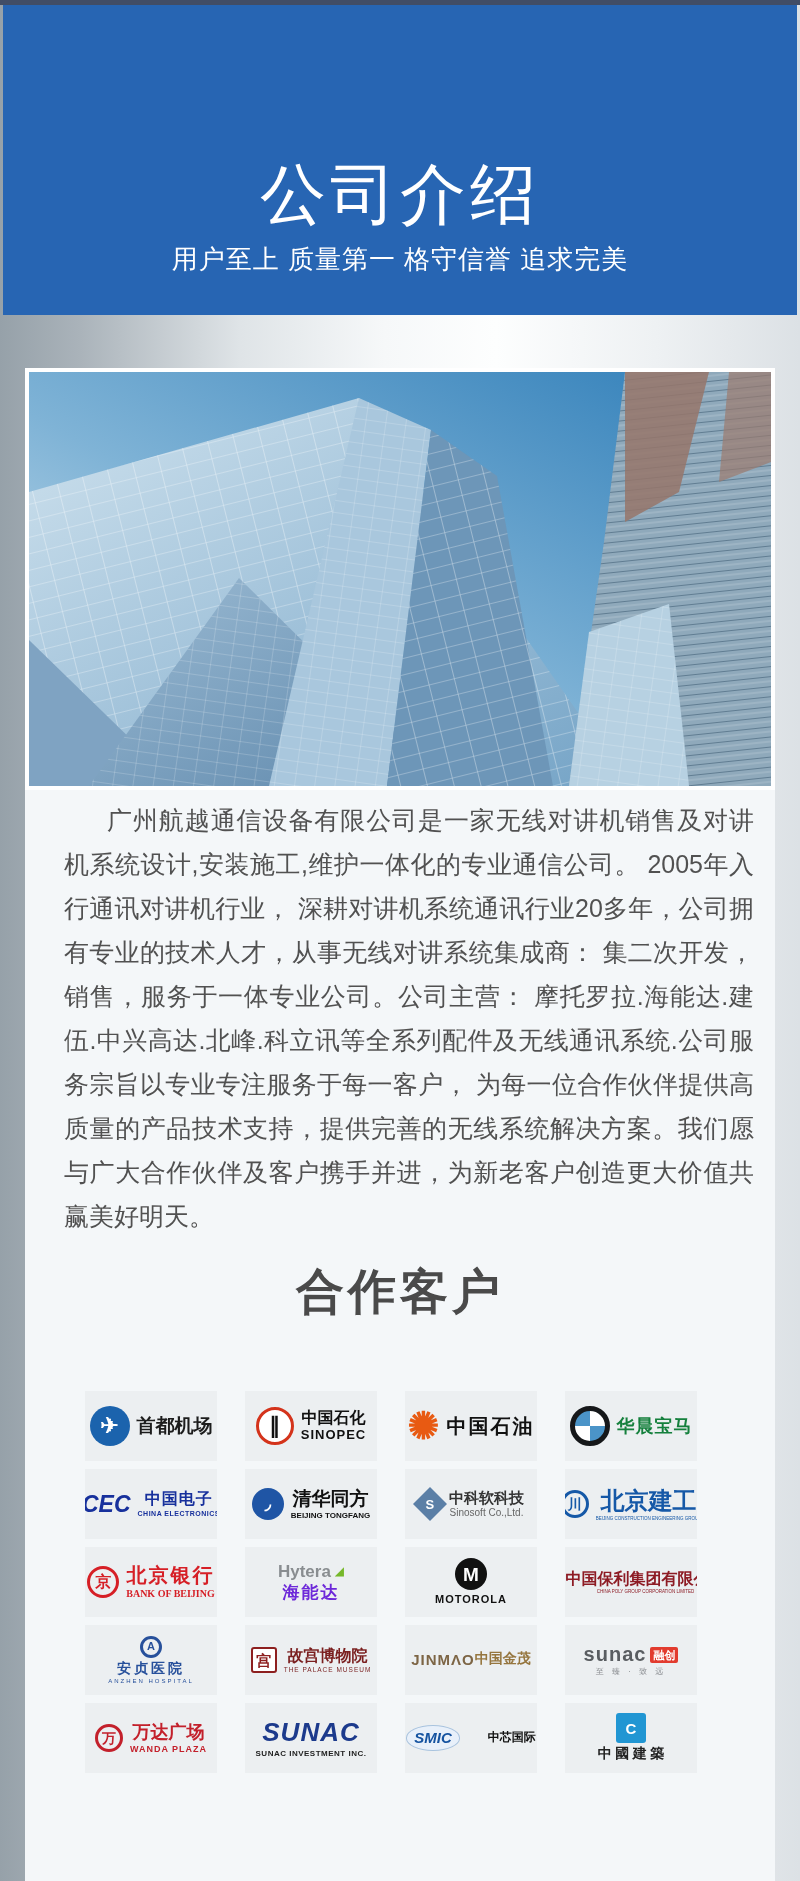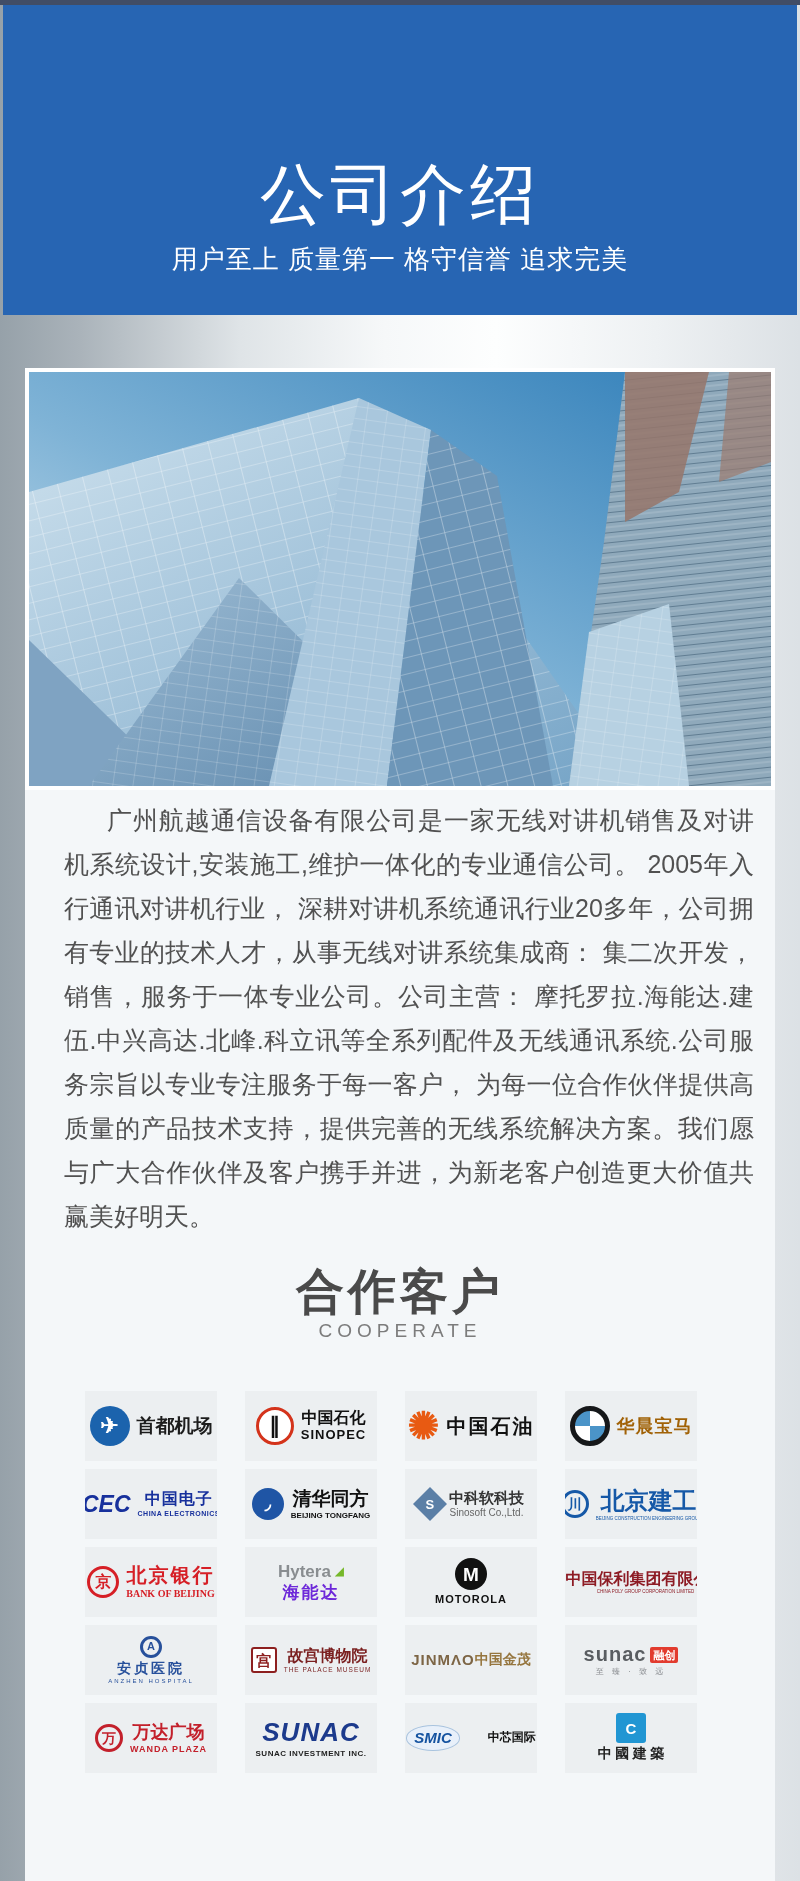--- a/index.html
+++ b/index.html
@@ -93,7 +93,6 @@
   <p class="about">广州航越通信设备有限公司是一家无线对讲机销售及对讲机系统设计,安装施工,维护一体化的专业通信公司。  2005年入行通讯对讲机行业， 深耕对讲机系统通讯行业20多年，公司拥有专业的技术人才，从事无线对讲系统集成商： 集二次开发，销售，服务于一体专业公司。公司主营：  摩托罗拉.海能达.建伍.中兴高达.北峰.科立讯等全系列配件及无线通讯系统.公司服务宗旨以专业专注服务于每一客户， 为每一位合作伙伴提供高质量的产品技术支持，提供完善的无线系统解决方案。我们愿 与广大合作伙伴及客户携手并进，为新老客户创造更大价值共赢美好明天。</p>
 
   <h2 class="coop-title">合作客户</h2>
-  <div class="coop-sub">COOPERATE</div>
 
   <div class="logo-grid" id="logo-grid">
       <div class="cell" style="background: rgb(236, 239, 241);">

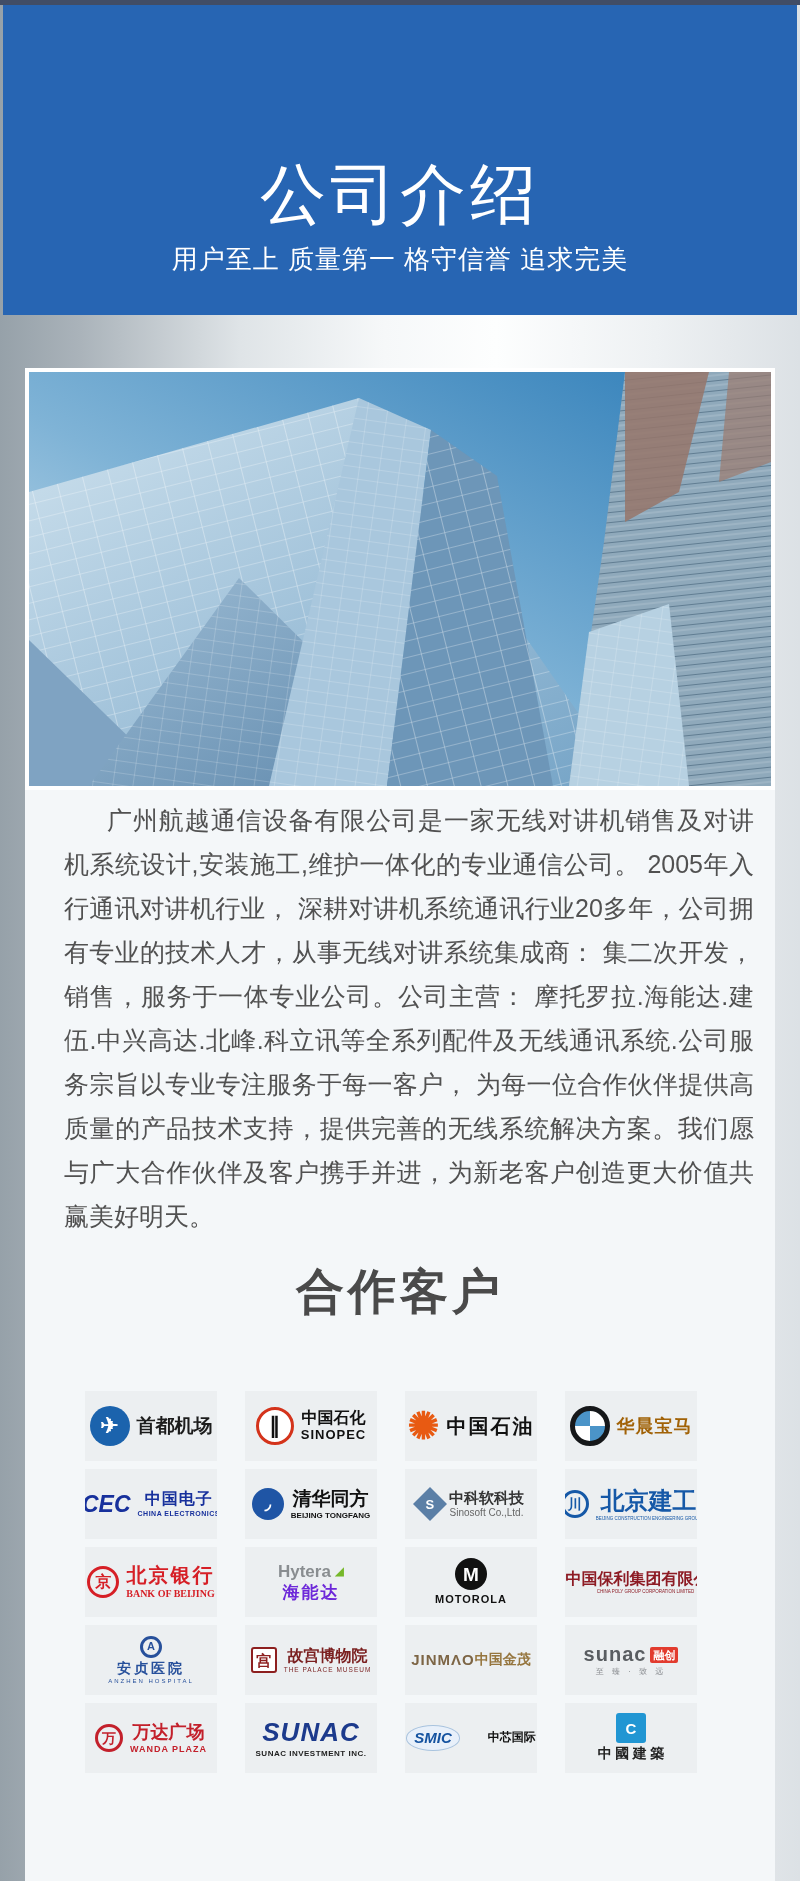--- a/index.html
+++ b/index.html
@@ -121,7 +121,7 @@
       <div class="cell" style="background: rgb(236, 239, 241);">
         <span class="licon" style="width: 40px; height: 40px; display: flex; align-items: center; justify-content: center; flex: 0 0 auto; box-sizing: border-box; border: 5px solid rgb(22, 24, 26); border-radius: 50%; background: conic-gradient(rgb(255, 255, 255) 0deg, rgb(255, 255, 255) 25%, rgb(75, 148, 200) 0deg, rgb(75, 148, 200) 50%, rgb(255, 255, 255) 0deg, rgb(255, 255, 255) 75%, rgb(75, 148, 200) 0deg);"></span>
         <div class="txts">
-          <div class="ltxt" style="font-size: 18px; color: #a16207; font-weight: 700; letter-spacing: 1px;">华晨宝马</div>
+          <div class="ltxt" style="font-size: 18px; color: #15803d; font-weight: 700; letter-spacing: 1px;">华晨宝马</div>
         </div>
       </div>
       <div class="cell" style="background: rgb(236, 239, 241);">

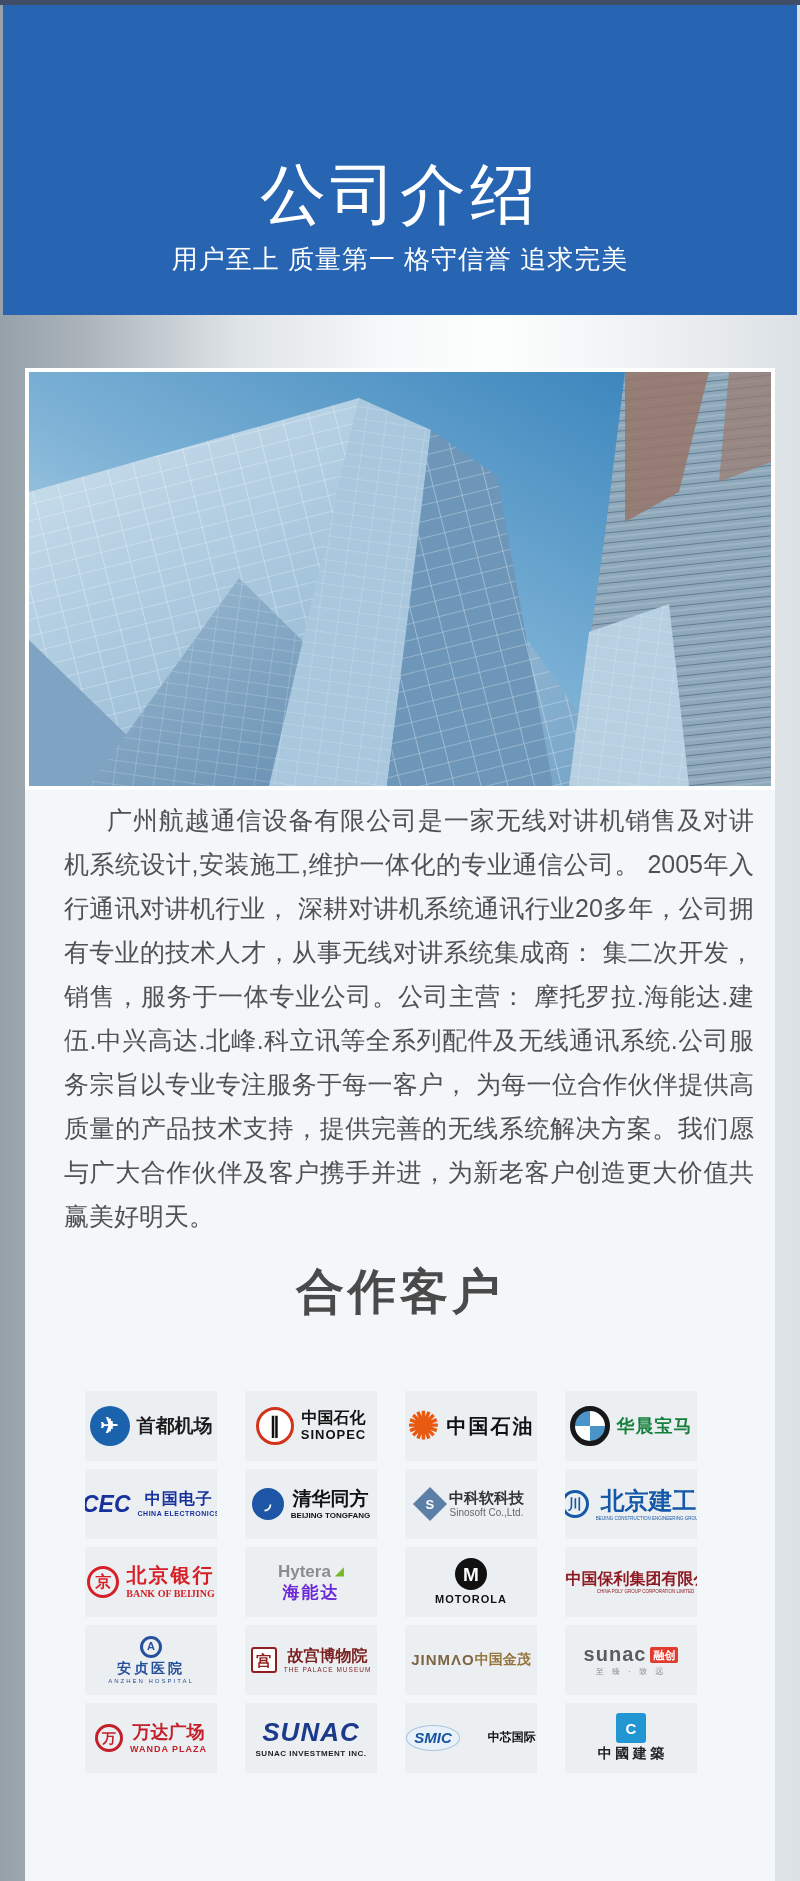--- a/index.html
+++ b/index.html
@@ -211,7 +211,7 @@
       </div>
       <div class="cell" style="background: rgb(236, 239, 241);">
         <div class="txts">
-          <div class="ltxt" style="display: flex; align-items: center; gap: 0;">
+          <div class="ltxt" style="display: flex; align-items: flex-start; gap: 0;">
             <span style="font-size: 15px; color: rgb(125, 101, 69); font-weight: 800; letter-spacing: 1px;">JINMΛO</span>
             <span style="font-size: 14px; color: rgb(150, 118, 63); font-weight: 700; font-family: &quot;Liberation Serif&quot;, serif;">中国金茂</span>
           </div>

